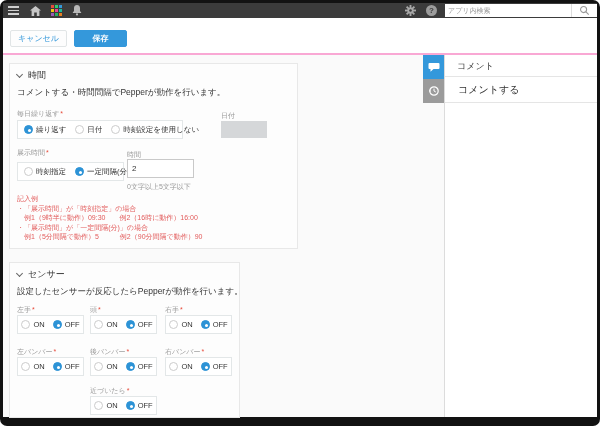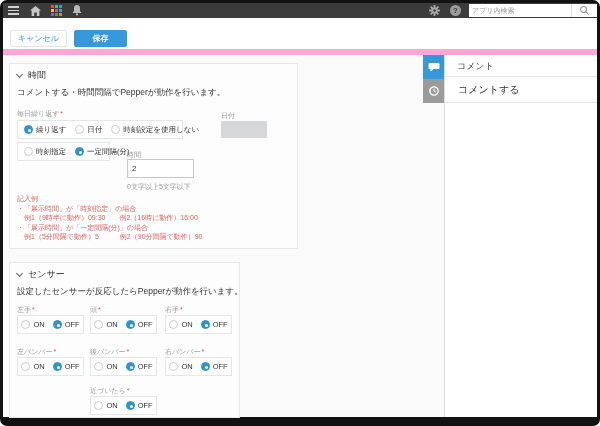--- a/index.html
+++ b/index.html
@@ -19,7 +19,7 @@
   .tb-spacer { flex:1; }
   .gear { width:12px; margin-right:10px; }
   .help { width:11px; height:11px; border-radius:50%; background:#9c9c9c; color:#3b3b3b; font-size:8px; font-weight:bold; line-height:11px; text-align:center; margin-right:8px; }
-  .searchbox { width:128px; height:13px; background:#fff; display:flex; align-items:stretch; }
+  .searchbox { width:152px; height:13px; background:#fff; display:flex; align-items:stretch; }
   .searchbox input { flex:1; border:0; outline:0; font-size:7px; padding:0 3px; color:#444; font-family:inherit; min-width:0; }
   .searchbox input::placeholder { color:#999; }
   .search-btn { width:26px; border-left:1px solid #ddd; display:flex; align-items:center; justify-content:center; cursor:pointer; background:#fff; }

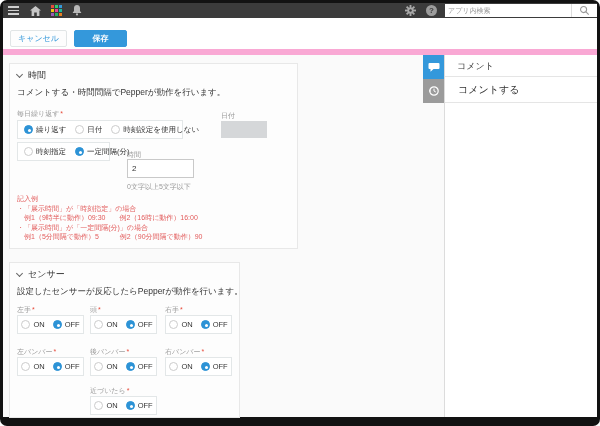--- a/index.html
+++ b/index.html
@@ -25,7 +25,7 @@
   .search-btn { width:26px; border-left:1px solid #ddd; display:flex; align-items:center; justify-content:center; cursor:pointer; background:#fff; }
 
   
-  .toolbar { position:absolute; left:3px; top:18px; width:594px; height:37px; background:#fff; border-bottom:6px solid #f9a8d4; }
+  .toolbar { position:absolute; left:3px; top:18px; width:594px; height:37px; background:#fff; border-bottom:2px solid #f9a8d4; }
   .btn { position:absolute; top:12px; height:17px; font-size:8px; text-align:center; line-height:16px; border-radius:2px; cursor:pointer; }
   .btn-cancel { left:7px; width:57px; background:#fdfdfd; border:1px solid #e1e5e6; color:#3498db; }
   .btn-save { left:71px; width:53px; background:#3498db; border:1px solid #3498db; color:#fff; font-weight:bold; }

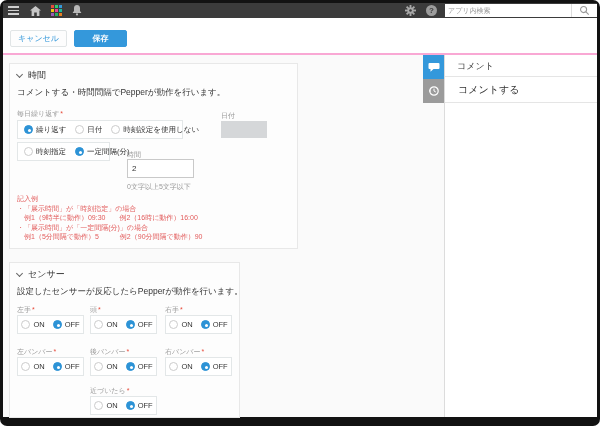--- a/index.html
+++ b/index.html
@@ -160,7 +160,7 @@
       <div class="f-label" style="left:7px; top:84px;">
         <span>展示時間</span><span class="req">*</span>
       </div>
-      <div class="radio-box" style="left:7px; top:78px; width:93px;">
+      <div class="radio-box" style="left:7px; top:98px; width:107px;">
         <span class="r-opt">
             <span class="radio"></span>
             <span>時刻指定</span>

